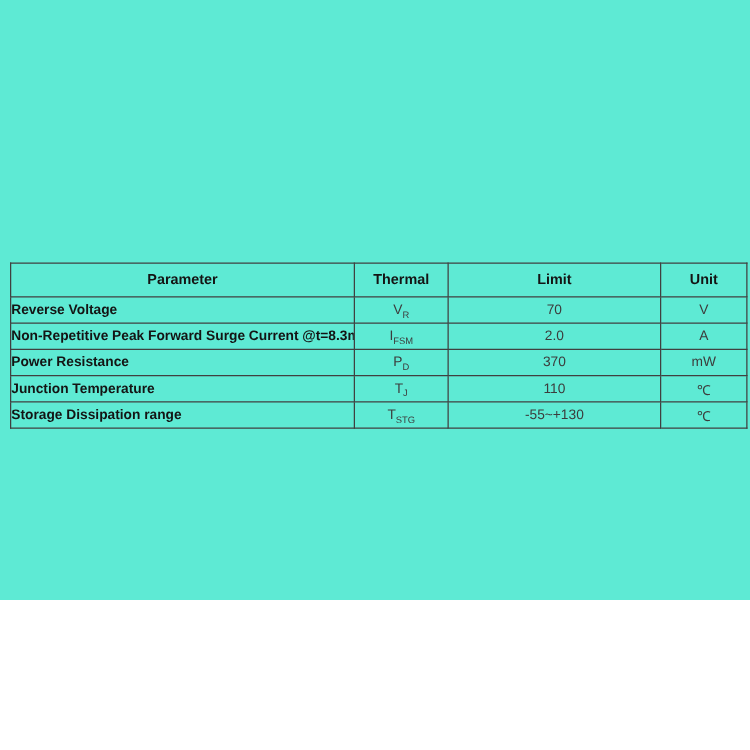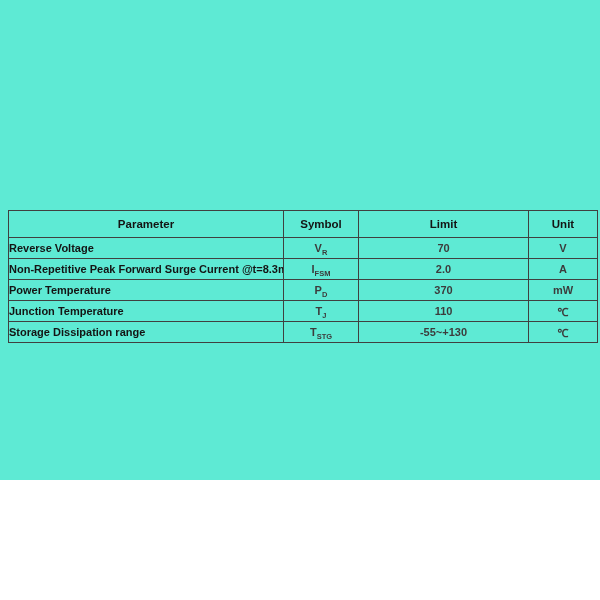--- a/index.html
+++ b/index.html
@@ -77,7 +77,7 @@
     <thead>
       <tr>
         <th>Parameter</th>
-        <th>Symbol</th>
+        <th>Thermal</th>
         <th>Limit</th>
         <th>Unit</th>
       </tr>

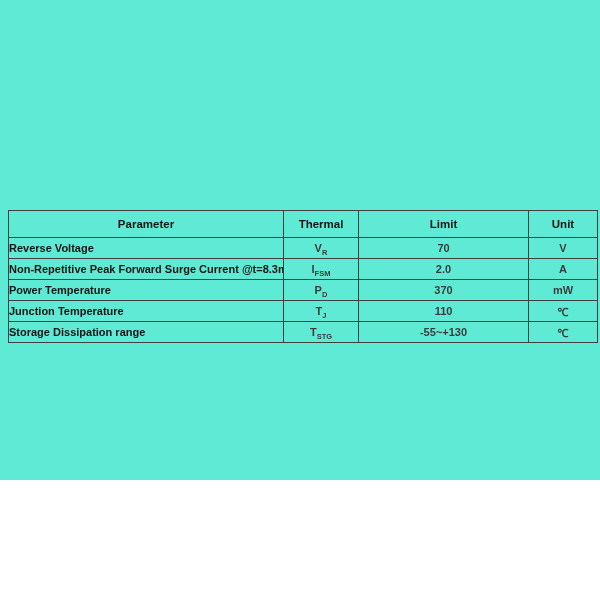--- a/index.html
+++ b/index.html
@@ -56,7 +56,7 @@
   td.center {
     text-align: center;
     color: #3c3c3c;
-    font-weight: bold;
+    font-weight: normal;
   }
   td.center sub {
     font-size: 7.5px;

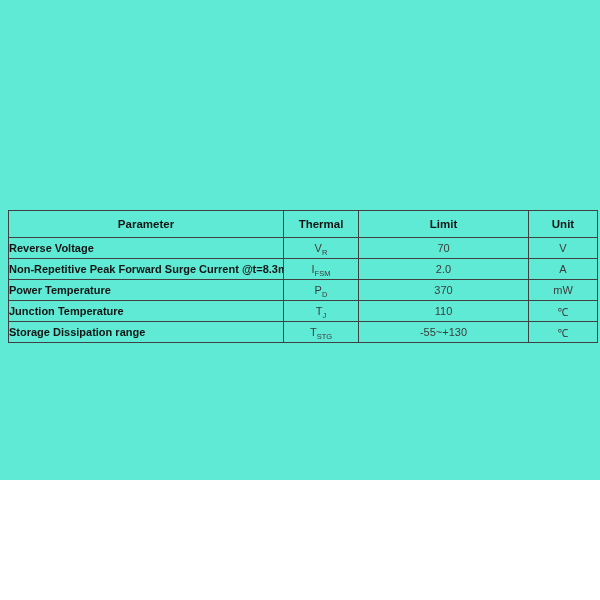--- a/index.html
+++ b/index.html
@@ -96,7 +96,7 @@
         <td class="center">A</td>
       </tr>
       <tr>
-        <td class="param">Power Temperature</td>
+        <td class="param">Power Resistance</td>
         <td class="center"><span>P</span><sub>D</sub></td>
         <td class="center">370</td>
         <td class="center">mW</td>

